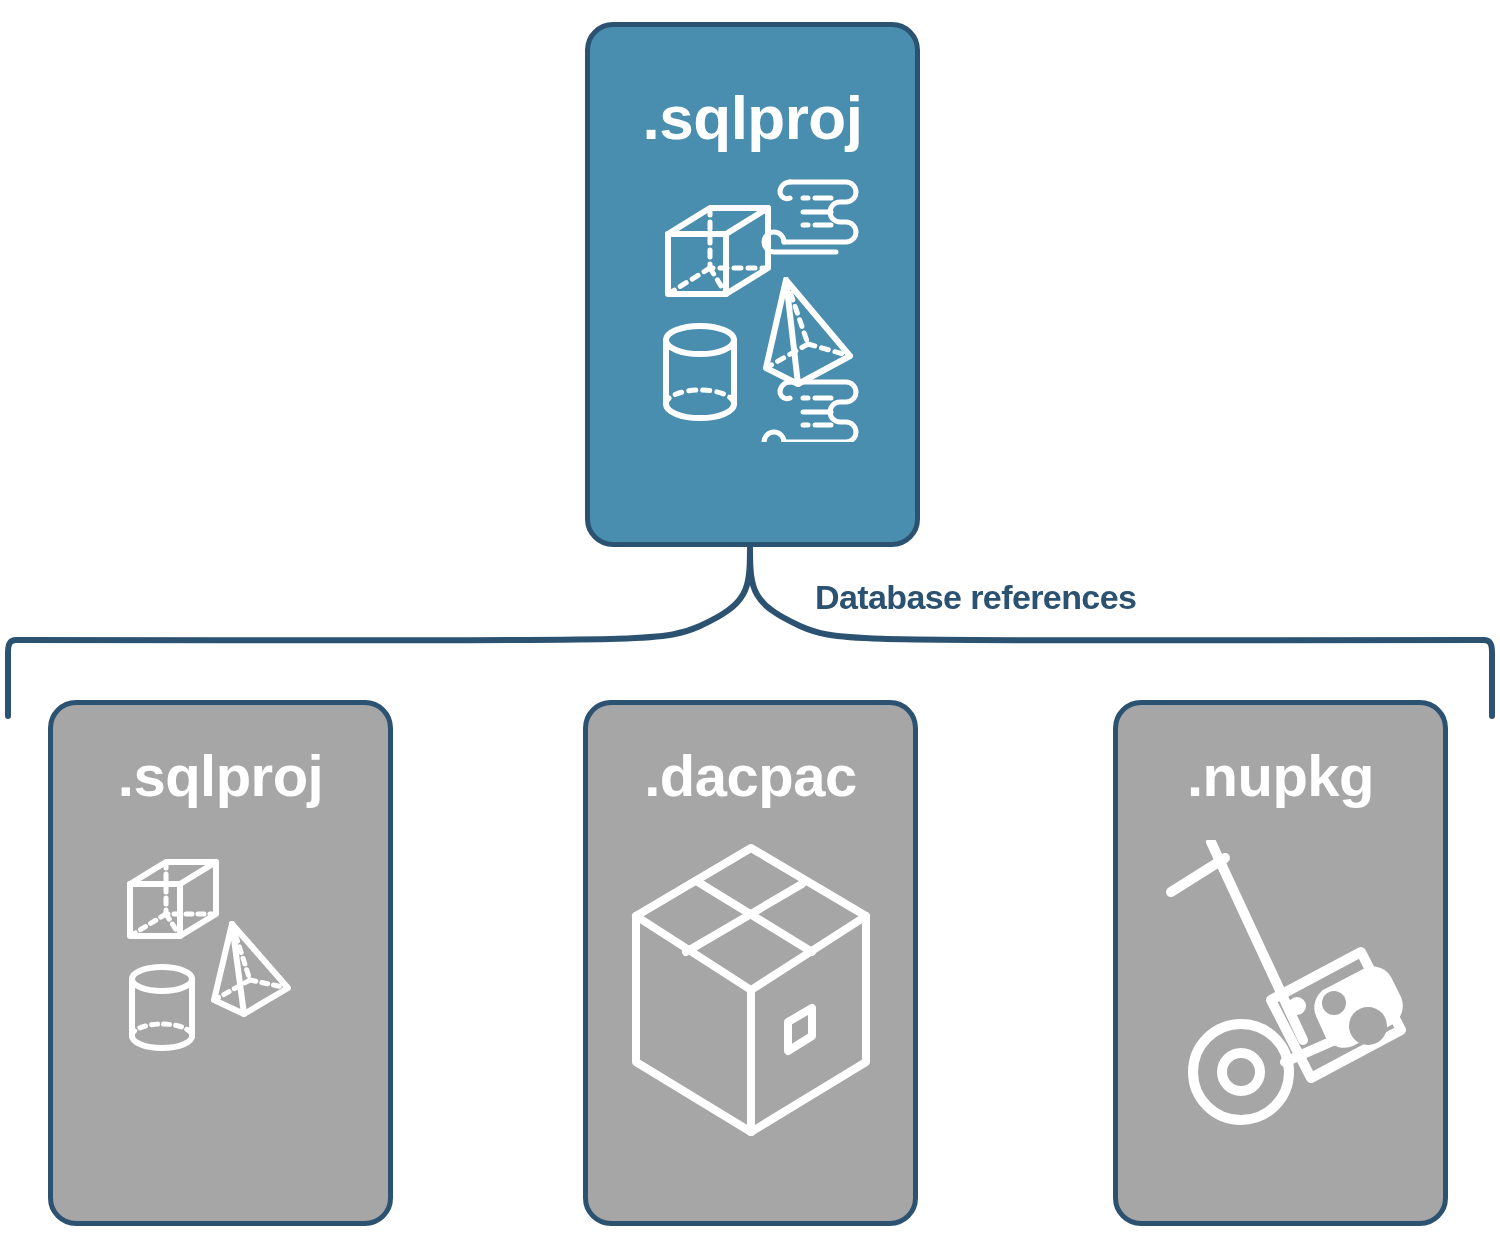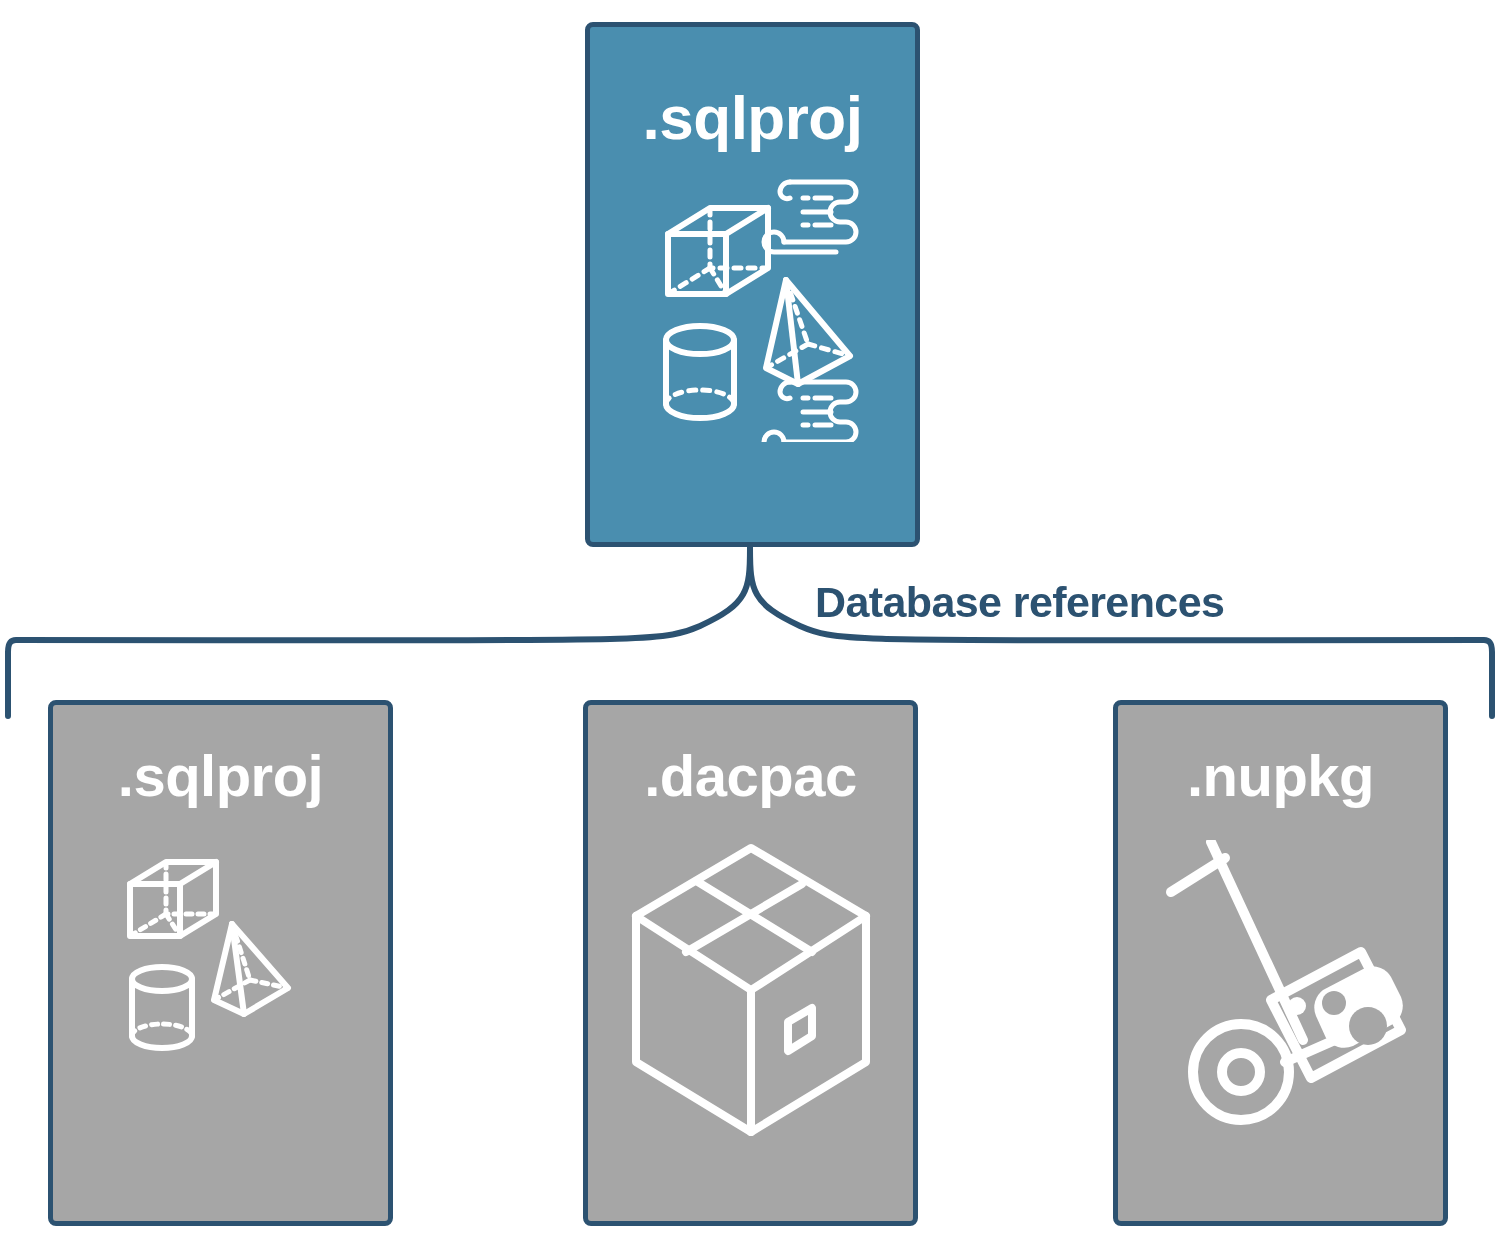--- a/index.html
+++ b/index.html
@@ -23,7 +23,7 @@
   .card {
     position: absolute;
     box-sizing: border-box;
-    border-radius: 8px;
+    border-radius: 28px;
     border: 5px solid #2C5271;
   }
   .card.blue { background: #4A8EAF; }

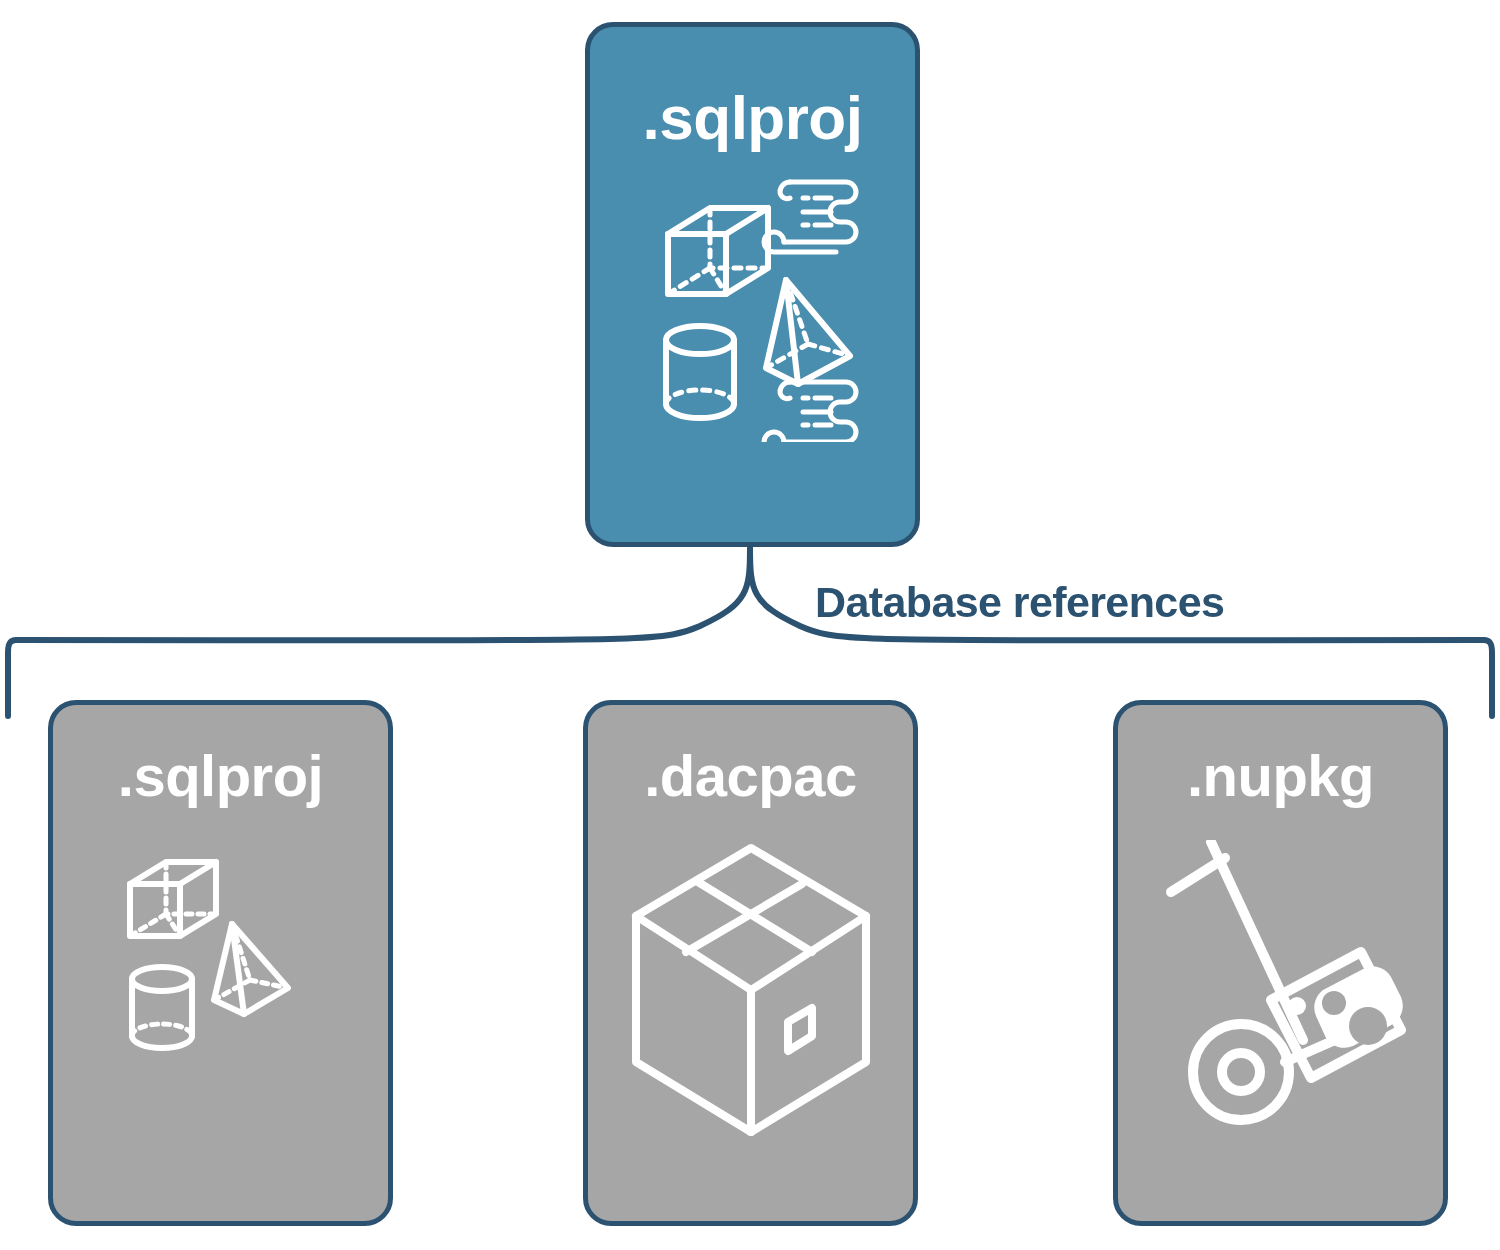--- a/index.html
+++ b/index.html
@@ -74,7 +74,7 @@
     position: absolute;
     left: 815px;
     top: 578px;
-    font-size: 43px;
+    font-size: 34px;
     font-weight: bold;
     color: #2C5271;
     letter-spacing: -0.6px;

